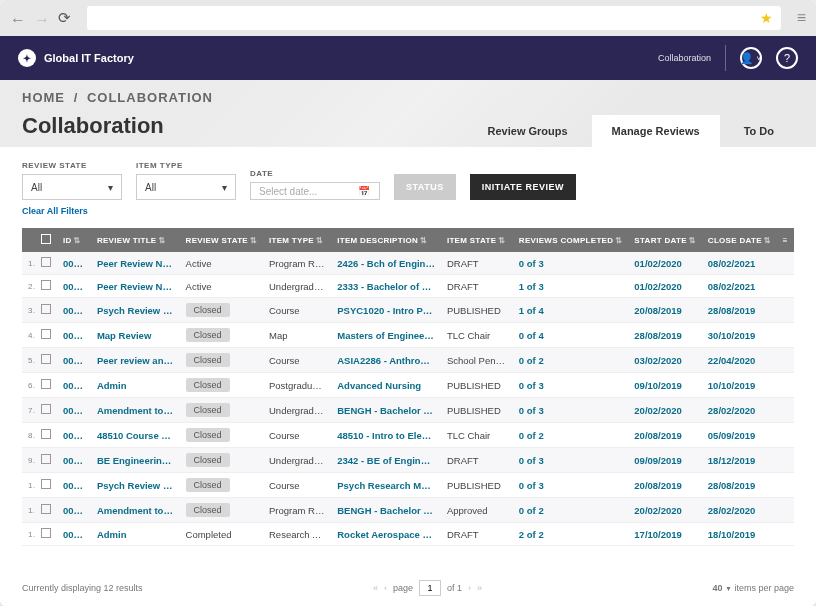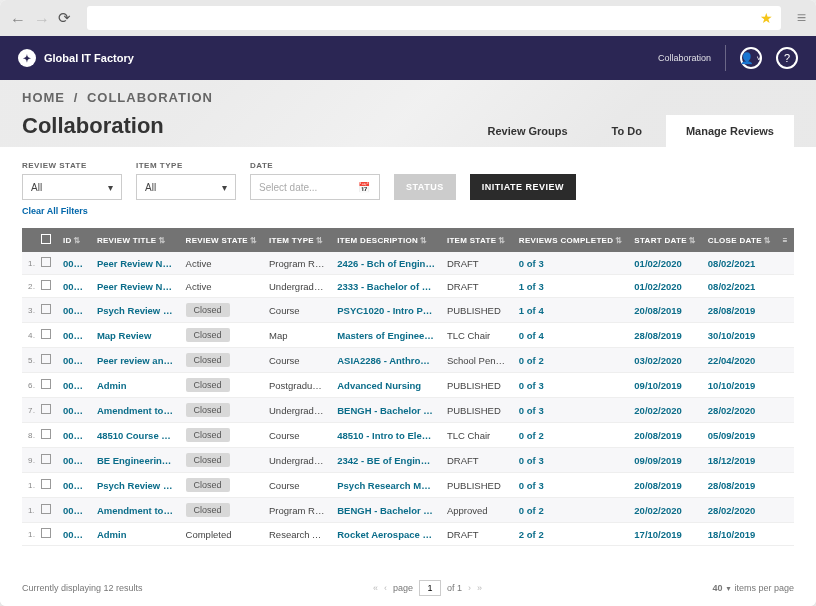--- a/index.html
+++ b/index.html
@@ -102,8 +102,8 @@
       <div class="page-title">Collaboration</div>
       <div class="tabs">
         <div class="tab">Review Groups</div>
+        <div class="tab active">Manage Reviews</div>
         <div class="tab">To Do</div>
-        <div class="tab active">Manage Reviews</div>
       </div>
     </div>
   </div>

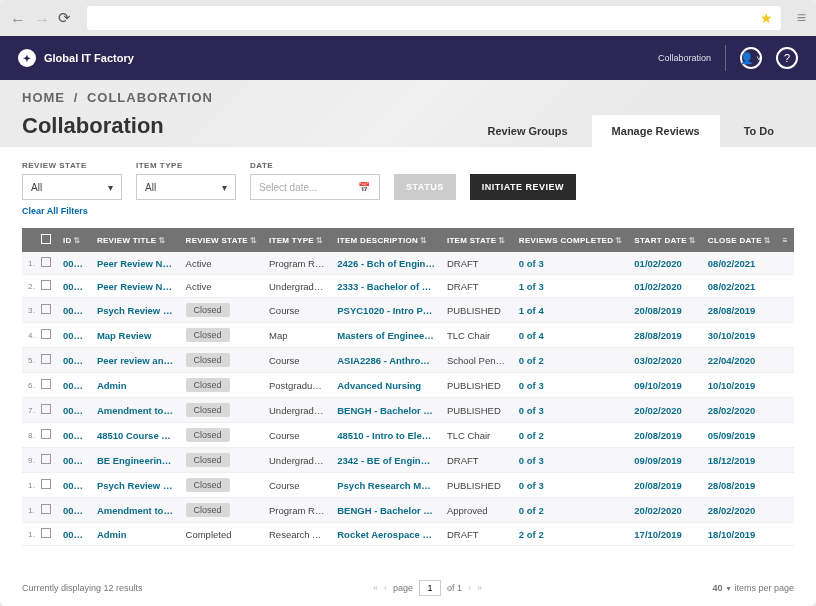--- a/index.html
+++ b/index.html
@@ -38,7 +38,7 @@
   .search-wrap input { width: 210px; height: 26px; border: 1px solid #ccc; padding: 0 8px; font-size: 10px; color: #888; }
   .search-btn { width: 30px; height: 26px; border: 1px solid #ccc; border-left: none; background: #fff; cursor: pointer; }
   .select { width: 100px; height: 26px; border: 1px solid #ccc; padding: 0 8px; font-size: 10px; display: flex; align-items: center; justify-content: space-between; cursor: pointer; background:#fff;gap:36px; }
-  .date-input { width: 130px; height: 26px; border: 1px solid #ccc; padding: 0 8px; font-size: 10px; color: #aaa; display: flex; align-items: center; justify-content: space-between; cursor: pointer; background:#fff;}
+  .date-input { width: 130px; height: 18px; border: 1px solid #ccc; padding: 0 8px; font-size: 10px; color: #aaa; display: flex; align-items: center; justify-content: space-between; cursor: pointer; background:#fff;}
   .btn { height: 26px; padding: 0 12px; font-size: 9px; font-weight: bold; letter-spacing: 0.5px; border: none; cursor: pointer; }
   .btn-status { background: #ccc; color: #fff; }
   .btn-initiate { background: #2b2b2b; color: #fff; }

